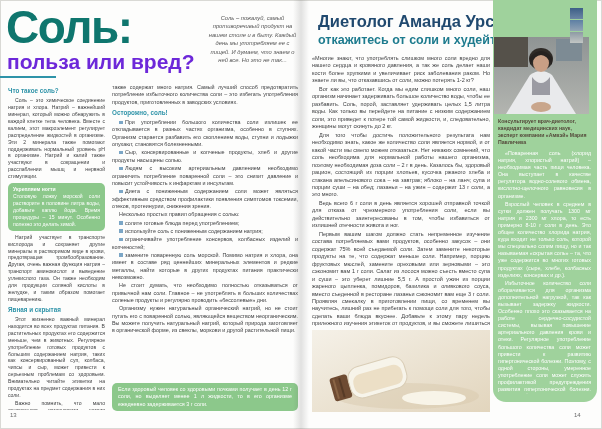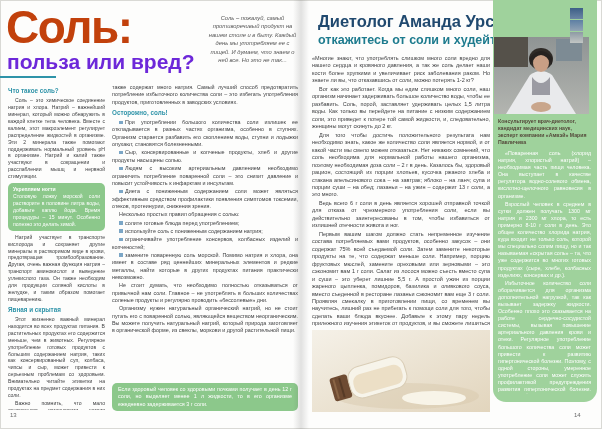--- a/index.html
+++ b/index.html
@@ -14,7 +14,7 @@
 
   
   .title-left{position:absolute;left:6px;top:2px;margin:0;font-size:46px;font-weight:bold;
-              color:#c2410c;letter-spacing:-1.5px;line-height:1.1;}
+              color:#0f766e;letter-spacing:-1.5px;line-height:1.1;}
   .sub-left{position:absolute;left:7px;top:50px;margin:0;font-size:21px;font-weight:bold;color:#6d28d9;}
   .accent-rule{position:absolute;left:0;top:76px;width:56px;height:2px;background:#2e93a8;}
   .intro{position:absolute;left:207px;top:14px;width:91px;font-size:5.8px;line-height:1.45;

